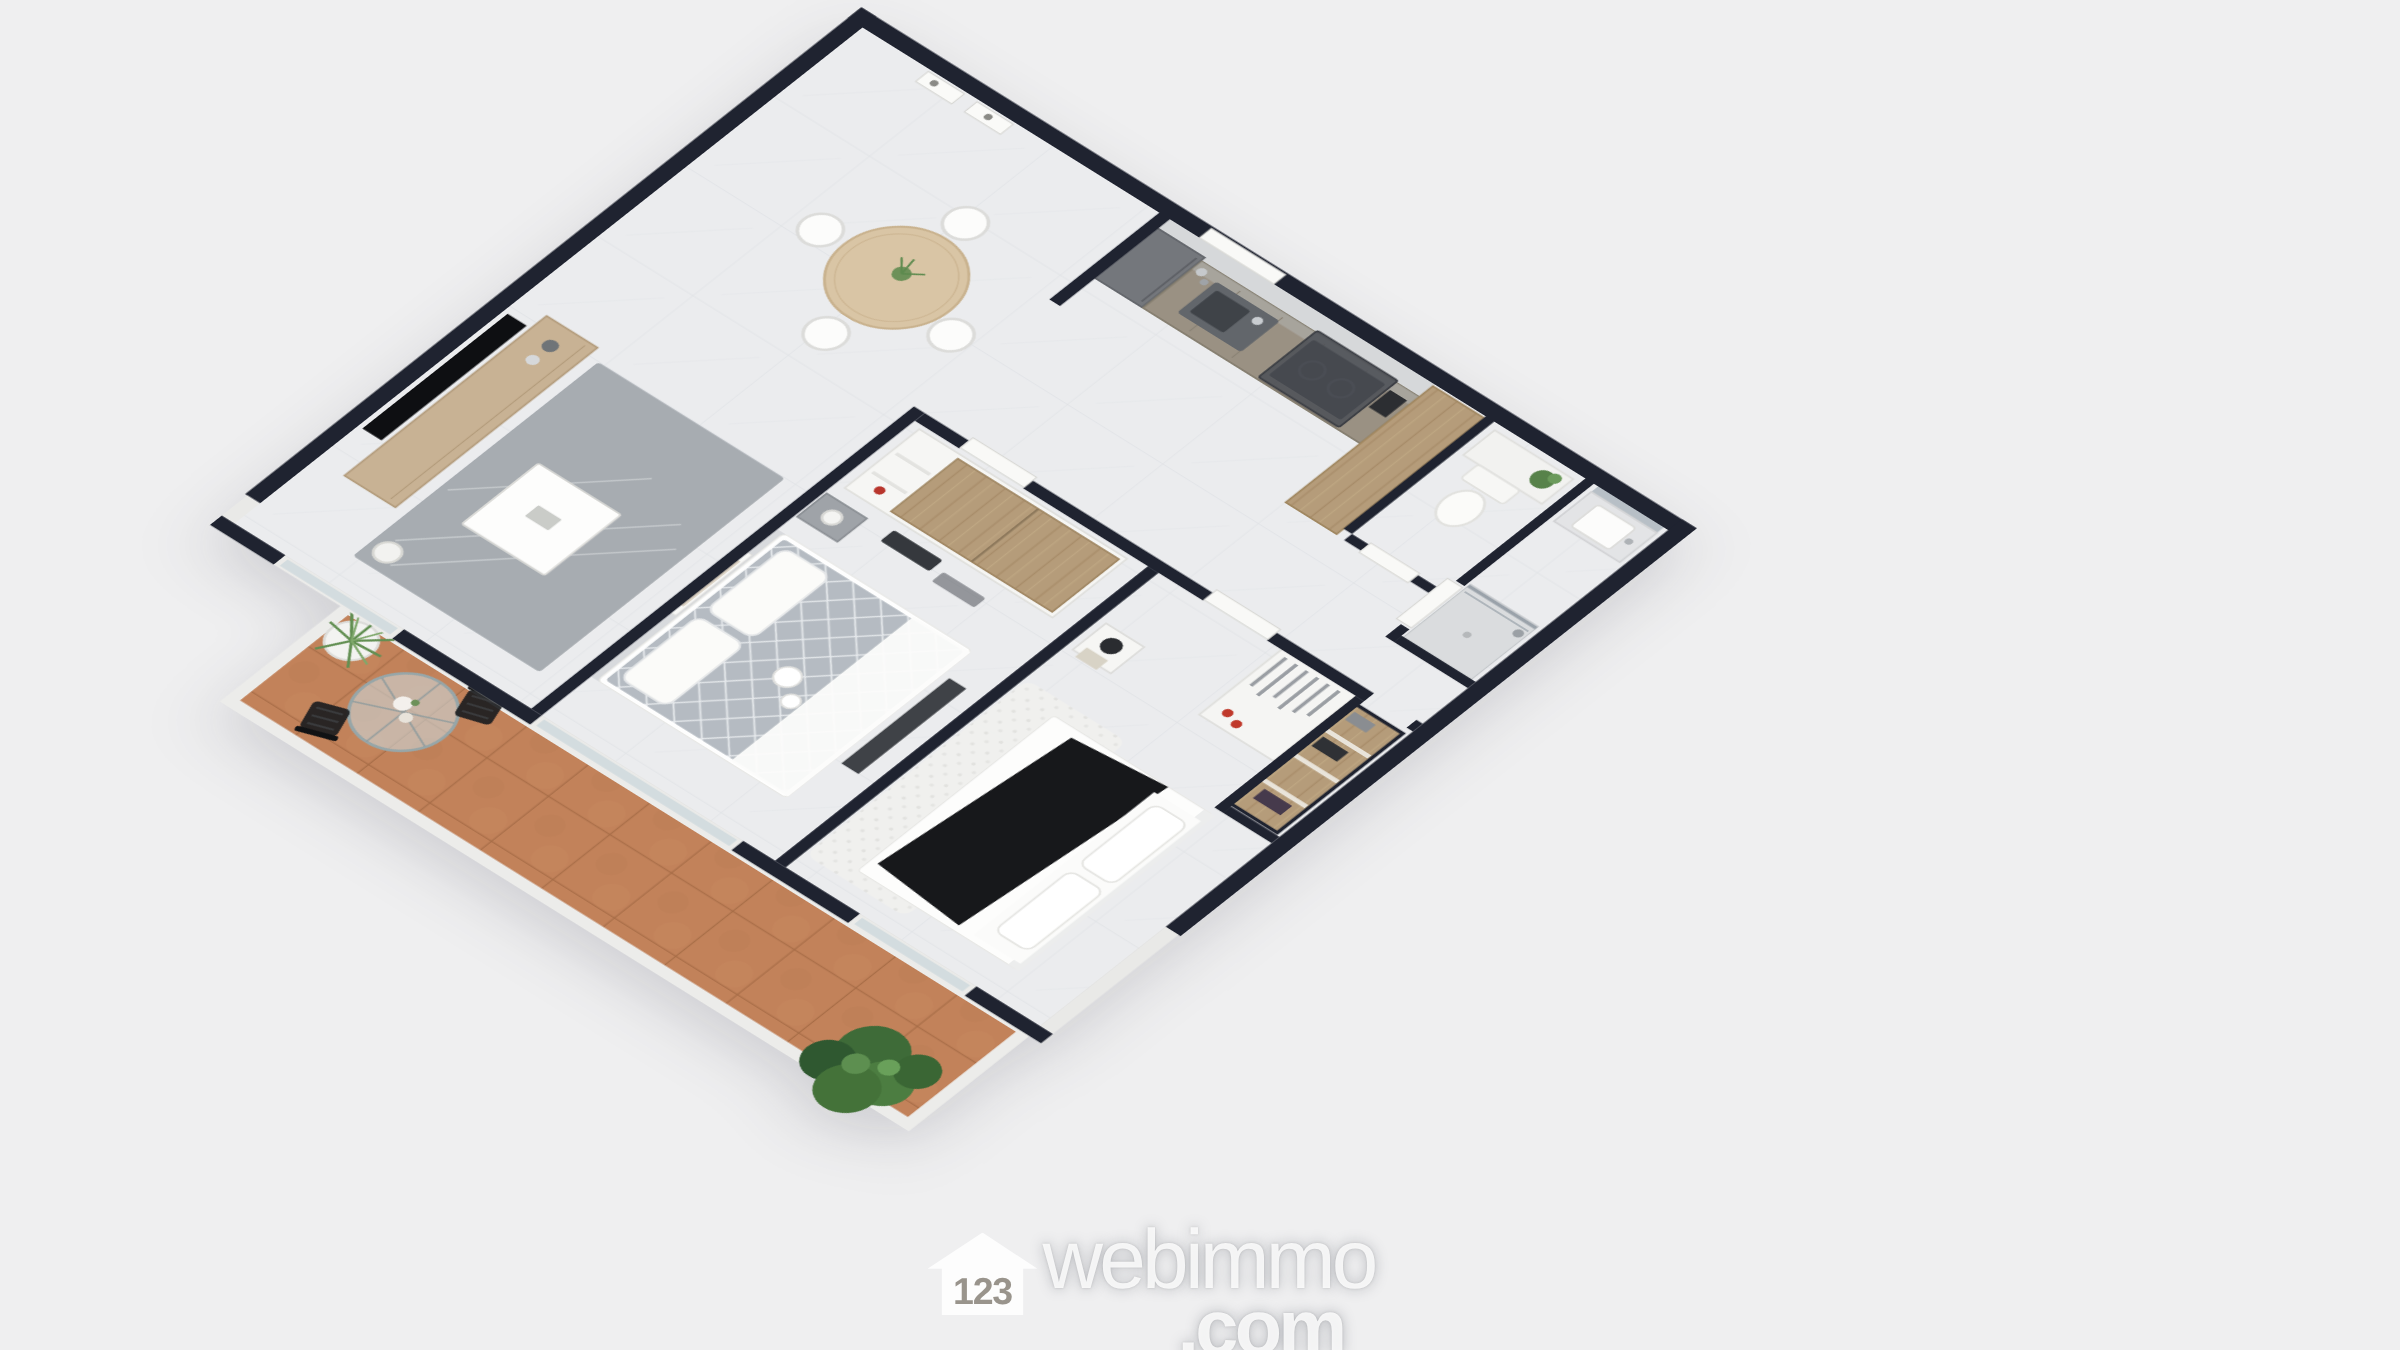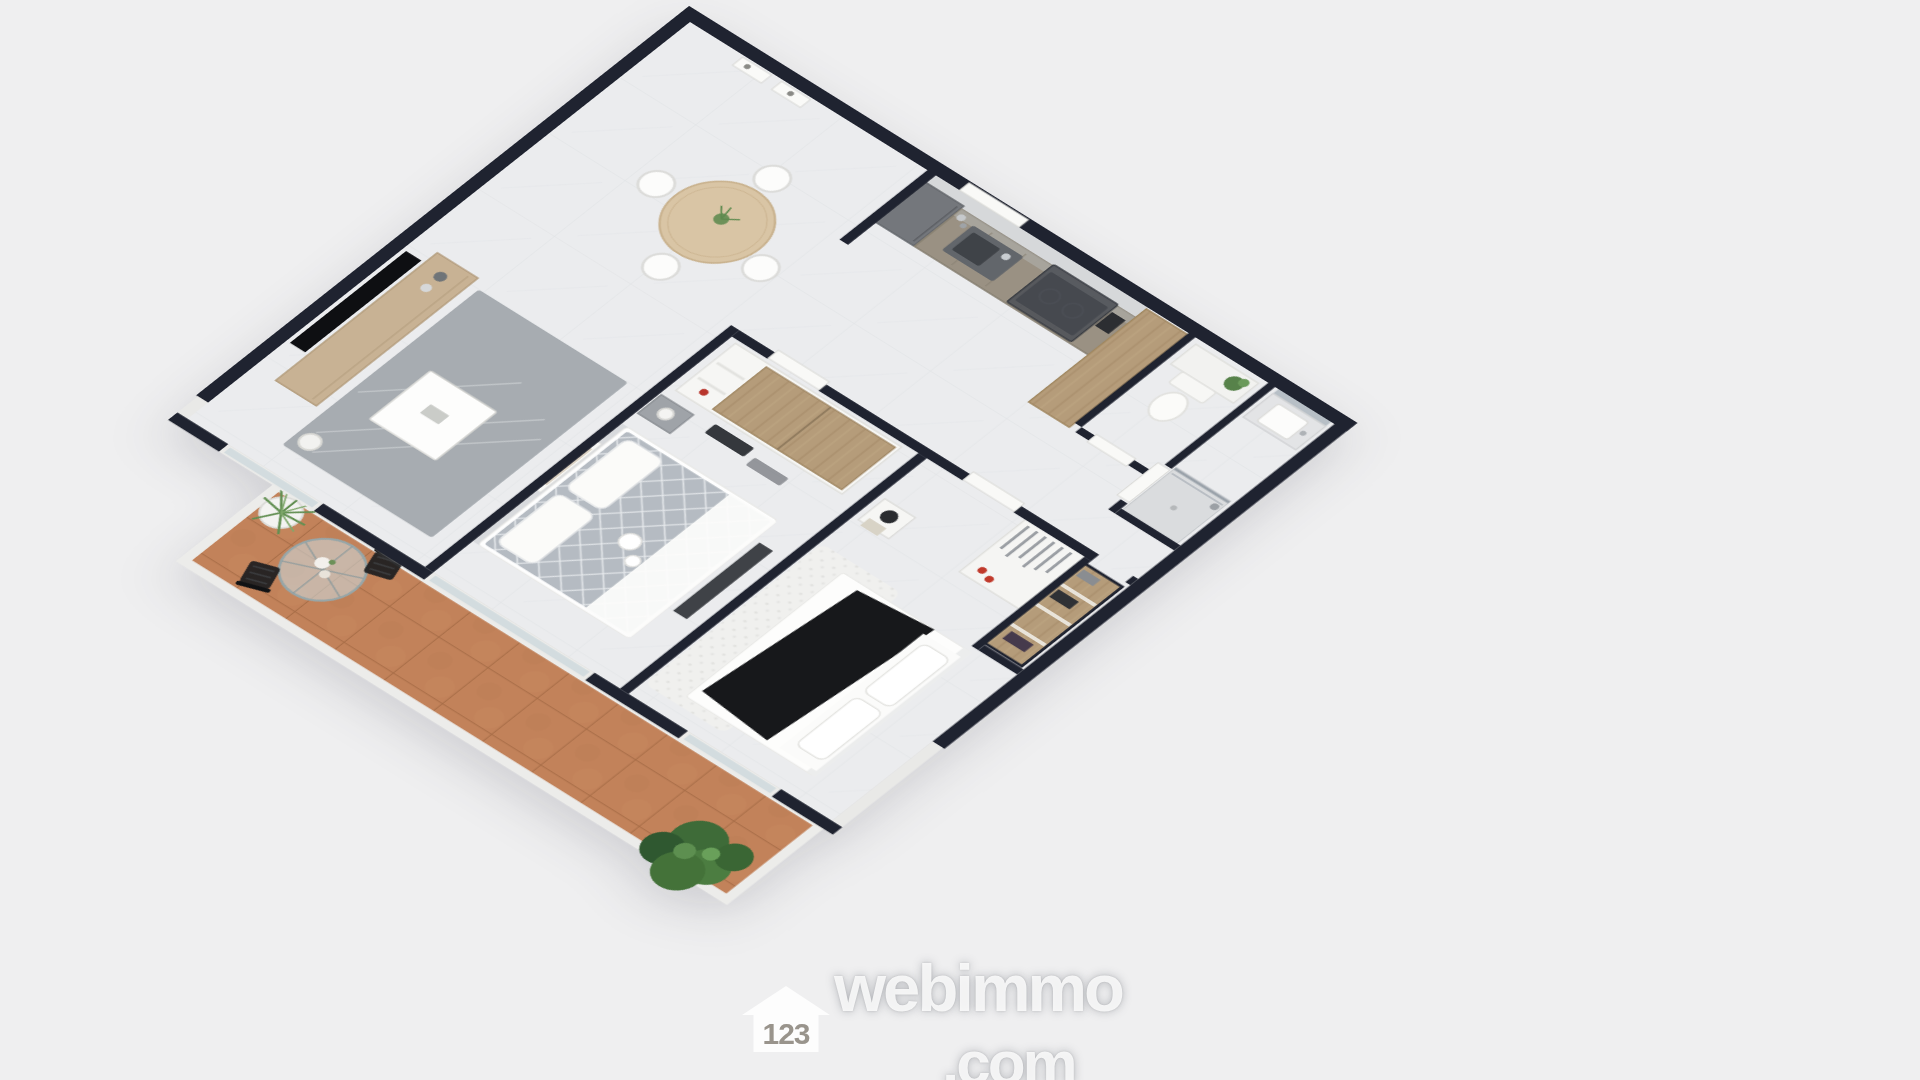--- a/index.html
+++ b/index.html
@@ -13,7 +13,7 @@
             clip-path:polygon(50% 0, 100% 44%, 87% 44%, 87% 100%, 13% 100%, 13% 44%, 0 44%);
             display:flex;align-items:flex-end;justify-content:center;padding-bottom:3px;box-sizing:border-box;}
   #wm-house span{font-size:30px;font-weight:700;color:rgba(148,142,134,0.95);letter-spacing:-1px;line-height:1;}
-  #wm-brand{left:834px;top:954px;font-size:67px;font-weight:700;letter-spacing:-3px;line-height:1;
+  #wm-brand{left:834px;top:974px;font-size:67px;font-weight:400;letter-spacing:-3px;line-height:1;
             color:rgba(255,255,255,0.85);text-shadow:0 0 10px rgba(90,95,105,0.38),0 0 2px rgba(120,120,120,0.3);}
   #wm-tld{left:942px;top:1032px;font-size:62px;font-weight:700;letter-spacing:-3px;line-height:1;
           color:rgba(255,255,255,0.85);text-shadow:0 0 10px rgba(90,95,105,0.38),0 0 2px rgba(120,120,120,0.3);}

